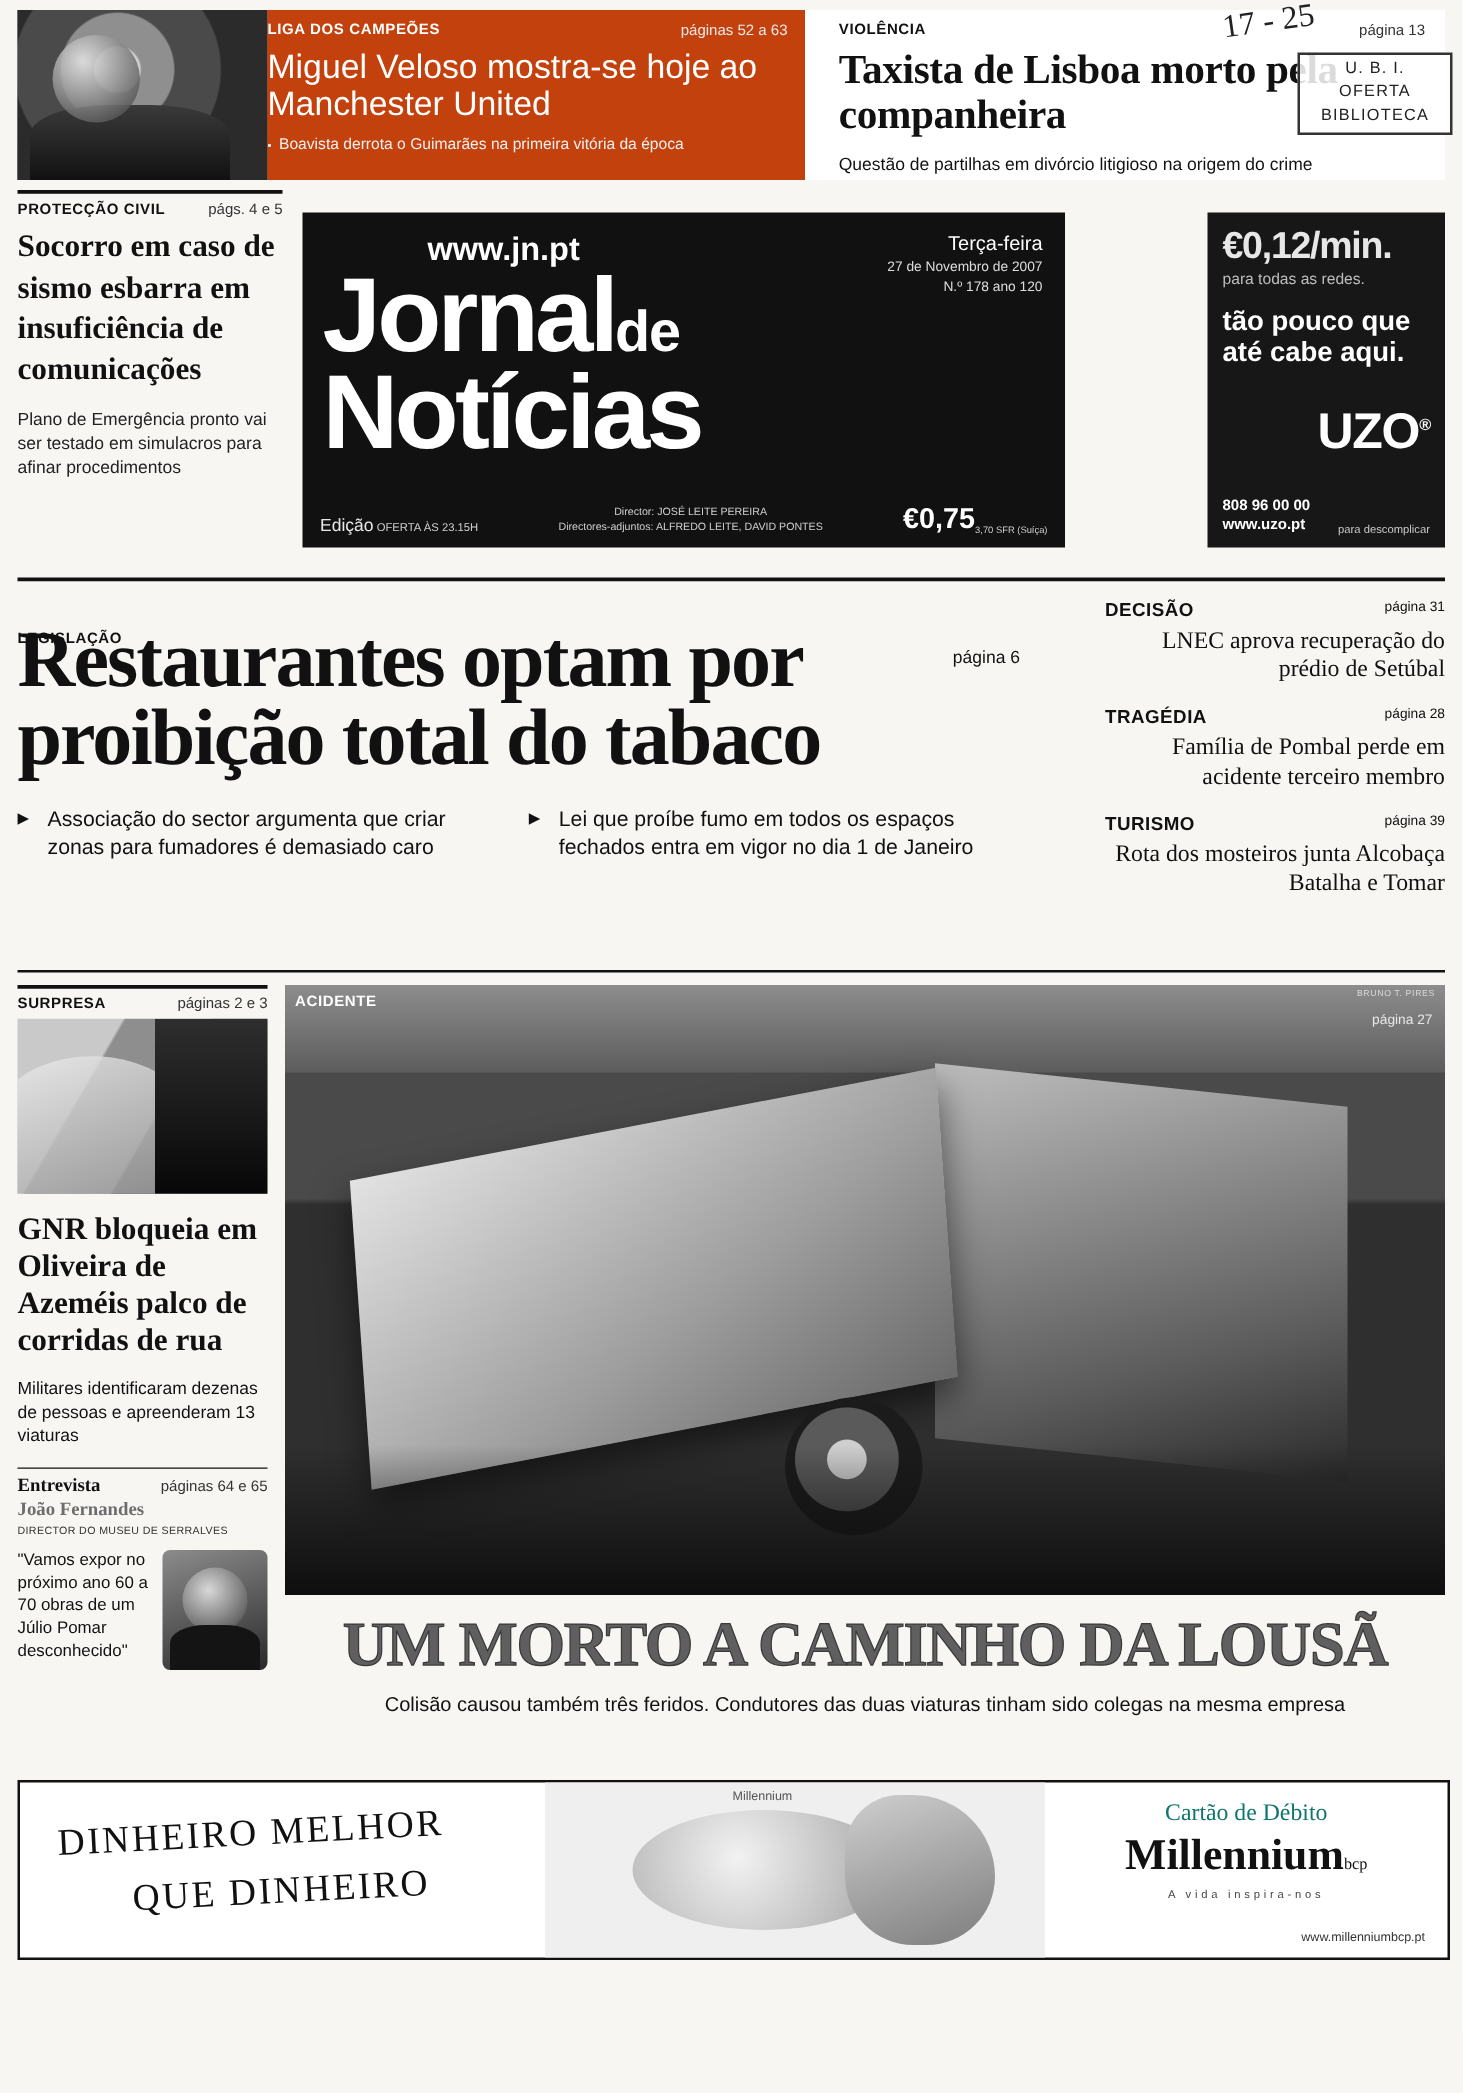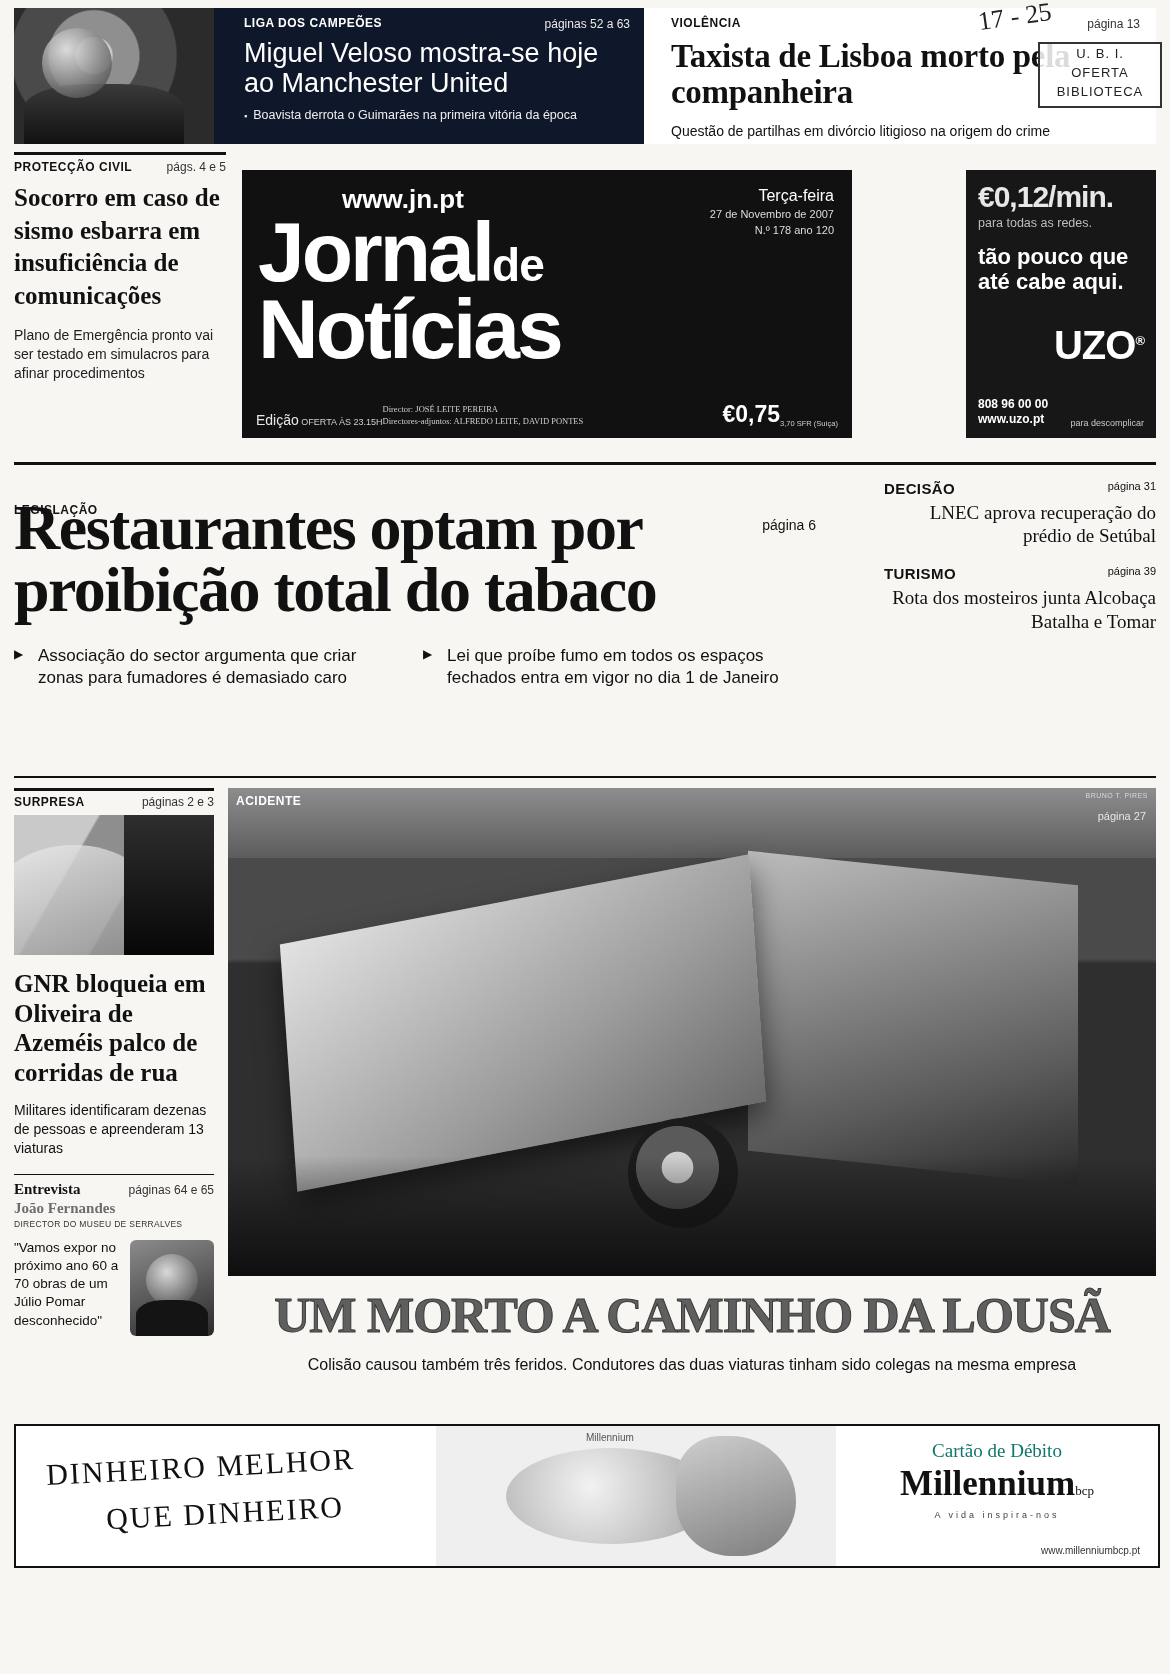--- a/index.html
+++ b/index.html
@@ -21,7 +21,7 @@
       background:radial-gradient(circle at 35% 30%,#e8e8e8,#777 60%,#333);opacity:.85;}
   .ts-photo:before{content:"";position:absolute;left:10px;bottom:0;width:160px;height:60px;border-radius:40% 40% 0 0;
       background:linear-gradient(180deg,#3a3a3a,#111);}
-  .ts-left{flex:0 0 430px;background:#0f172a;color:#fff;padding:8px 30px;box-sizing:border-box;position:relative;}
+  .ts-left{flex:0 0 430px;background:#c2410c;color:#fff;padding:8px 0;box-sizing:border-box;position:relative;}
   .ts-left .kicker{color:#fff;}
   .ts-left .pageref{color:#e9e9e9;position:absolute;right:14px;top:9px;}
   .ts-left h2{margin:8px 0 0;font-size:27px;line-height:1.12;font-weight:400;font-family:"Liberation Sans",sans-serif;}

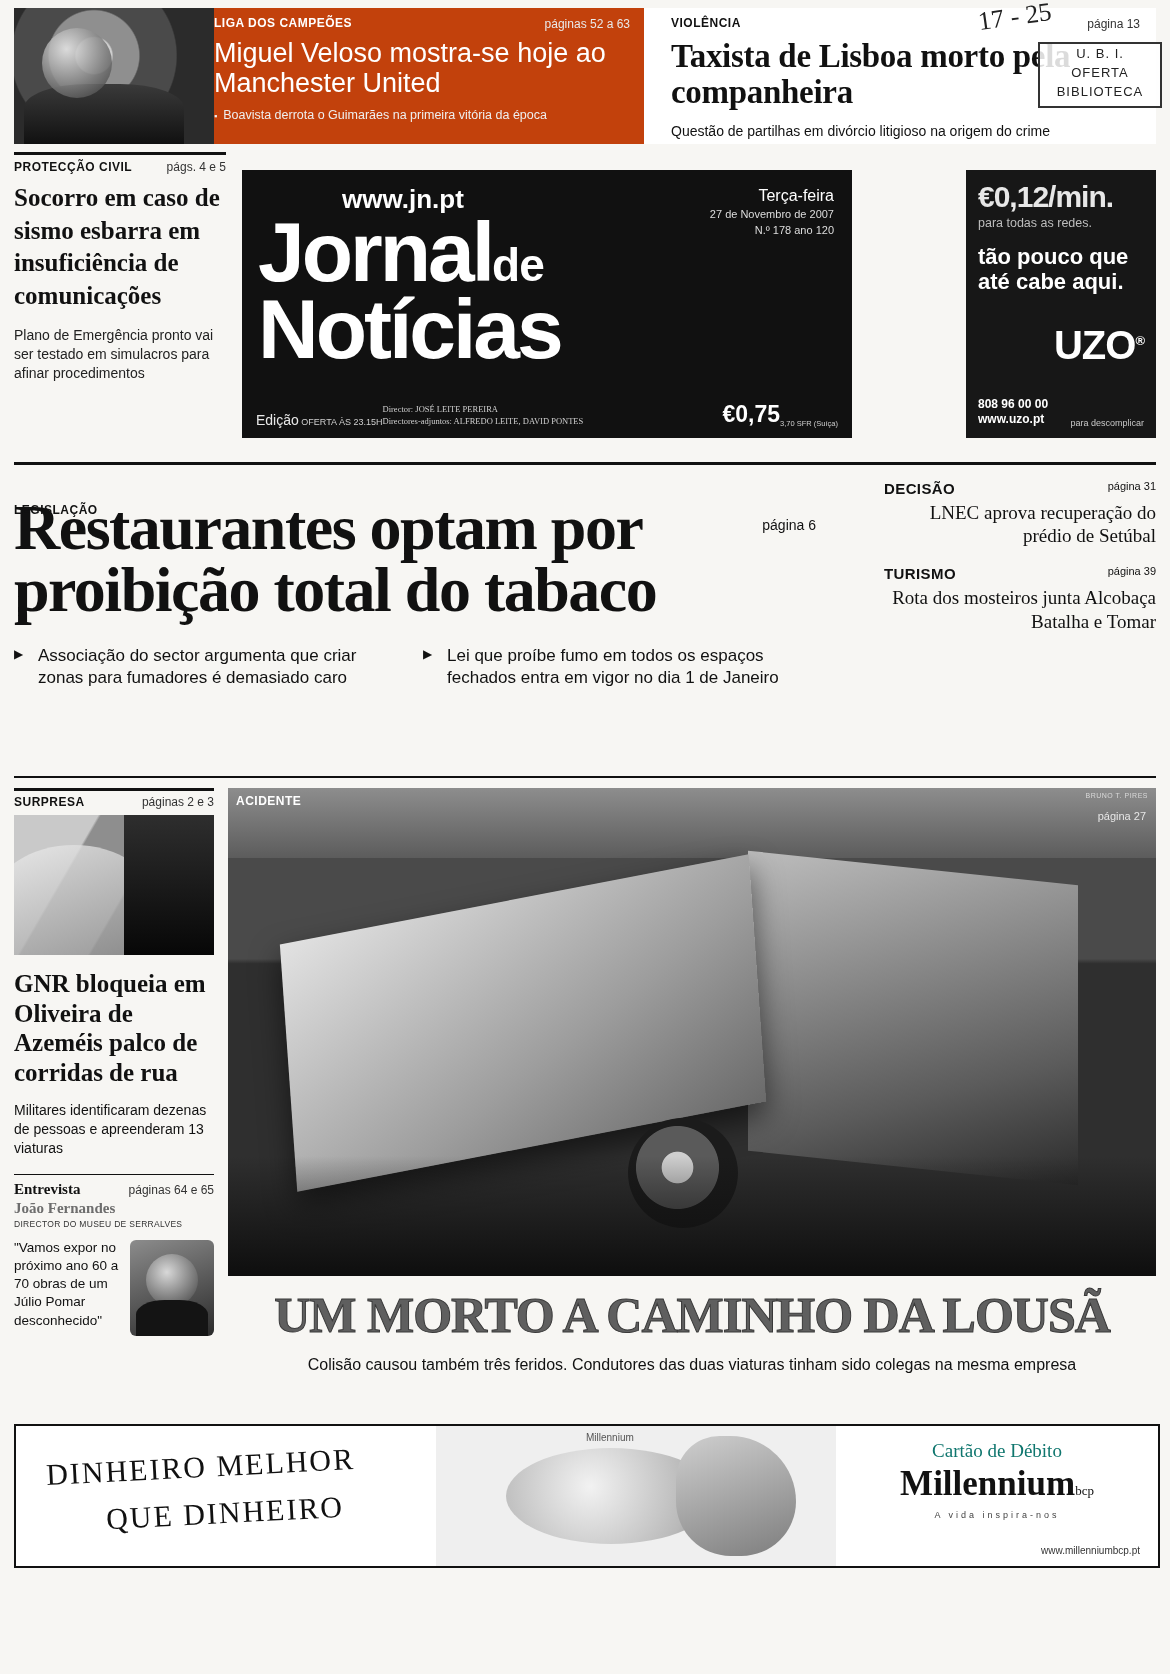--- a/index.html
+++ b/index.html
@@ -51,7 +51,7 @@
   .mh-title .de{font-size:46px;letter-spacing:-1px;}
   .mh-foot{position:absolute;left:14px;right:14px;bottom:10px;display:flex;align-items:flex-end;font-size:9px;color:#cfcfcf;}
   .mh-foot .edicao{font-size:14px;color:#e8e8e8;}
-  .mh-foot .dirs{flex:1;text-align:left;font-size:8.5px;line-height:1.5;font-family:Liberation Serif, serif;}
+  .mh-foot .dirs{flex:1;text-align:center;font-size:8.5px;line-height:1.5;}
   .mh-price{font-size:23px;color:#fff;font-weight:600;}
   .ad-uzo{position:absolute;right:0;top:18px;width:190px;height:268px;background:#171717;color:#fff;padding:10px 12px;box-sizing:border-box;}
   .ad-uzo .p1{font-size:30px;font-weight:bold;color:#e7e7e7;letter-spacing:-1px;}

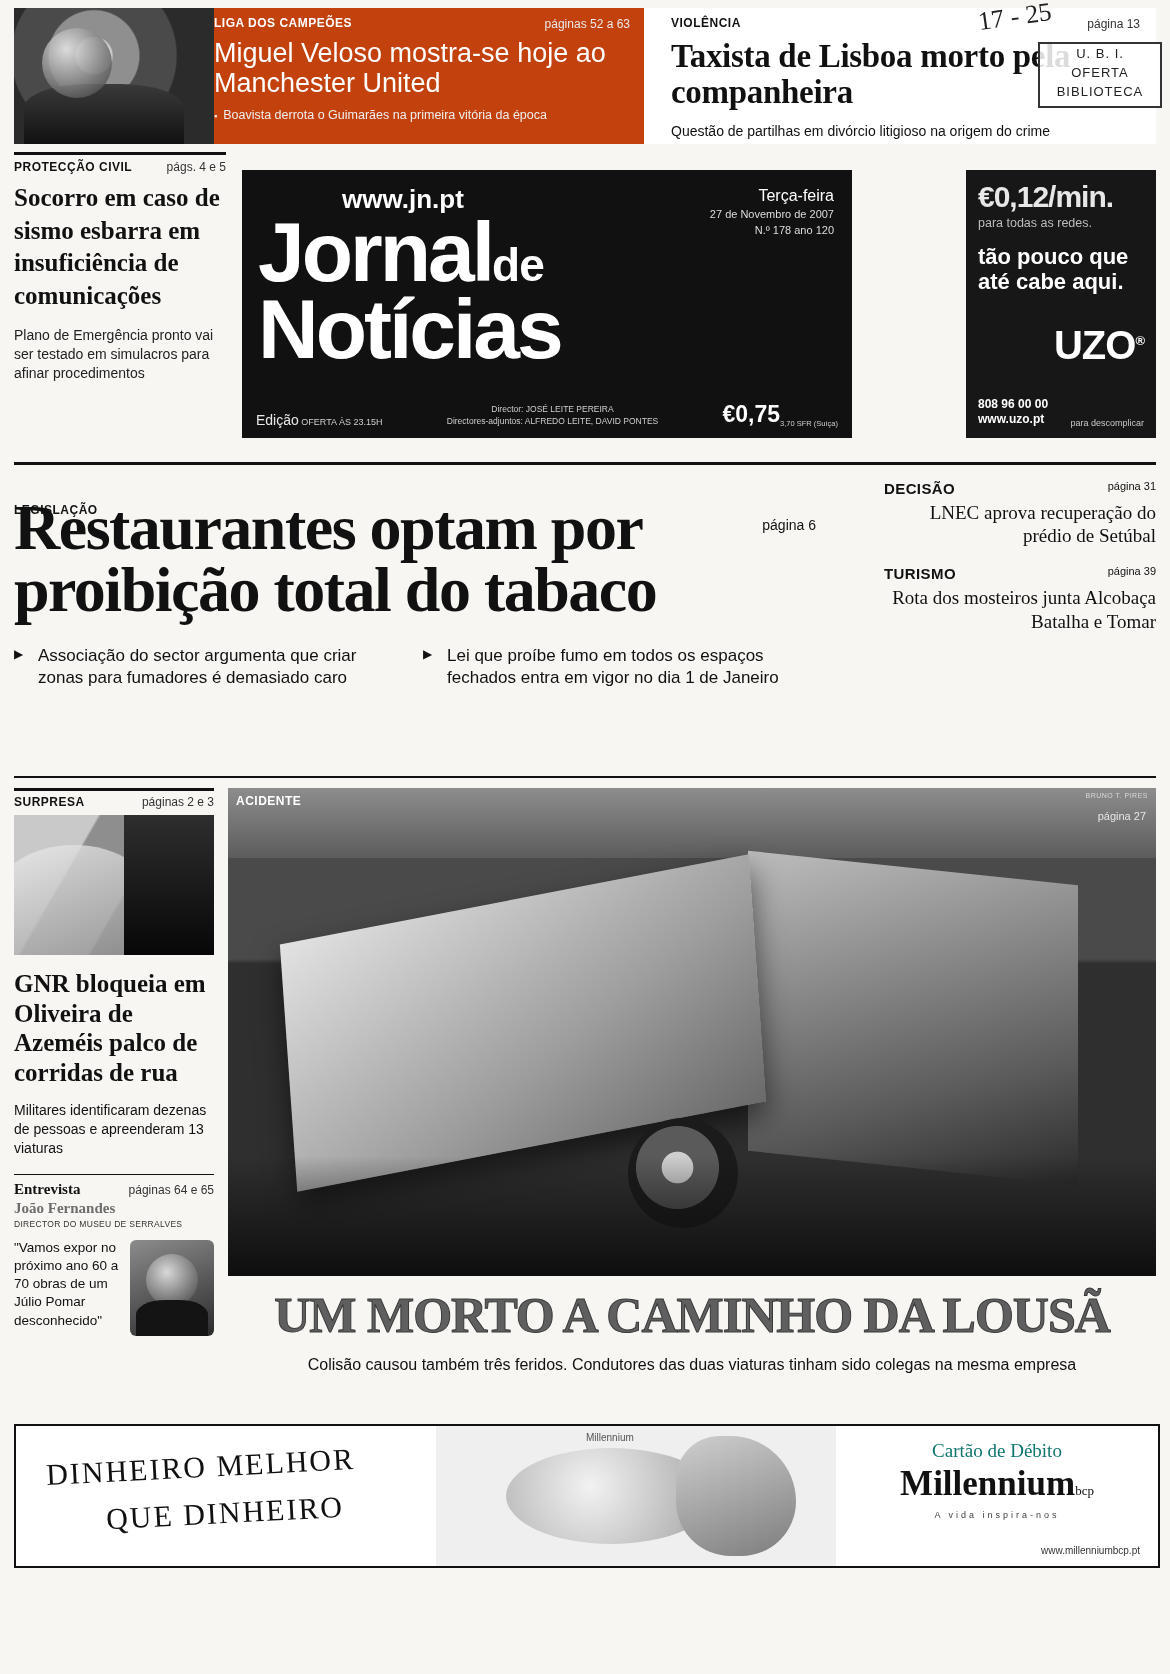--- a/index.html
+++ b/index.html
@@ -248,6 +248,13 @@
       </div>
       <div class="item">
         <div class="hdr">
+            <span class="k">TRAGÉDIA</span>
+            <span class="p">página 28</span>
+          </div>
+        <div class="txt">Família de Pombal perde em acidente terceiro membro</div>
+      </div>
+      <div class="item">
+        <div class="hdr">
             <span class="k">TURISMO</span>
             <span class="p">página 39</span>
           </div>

